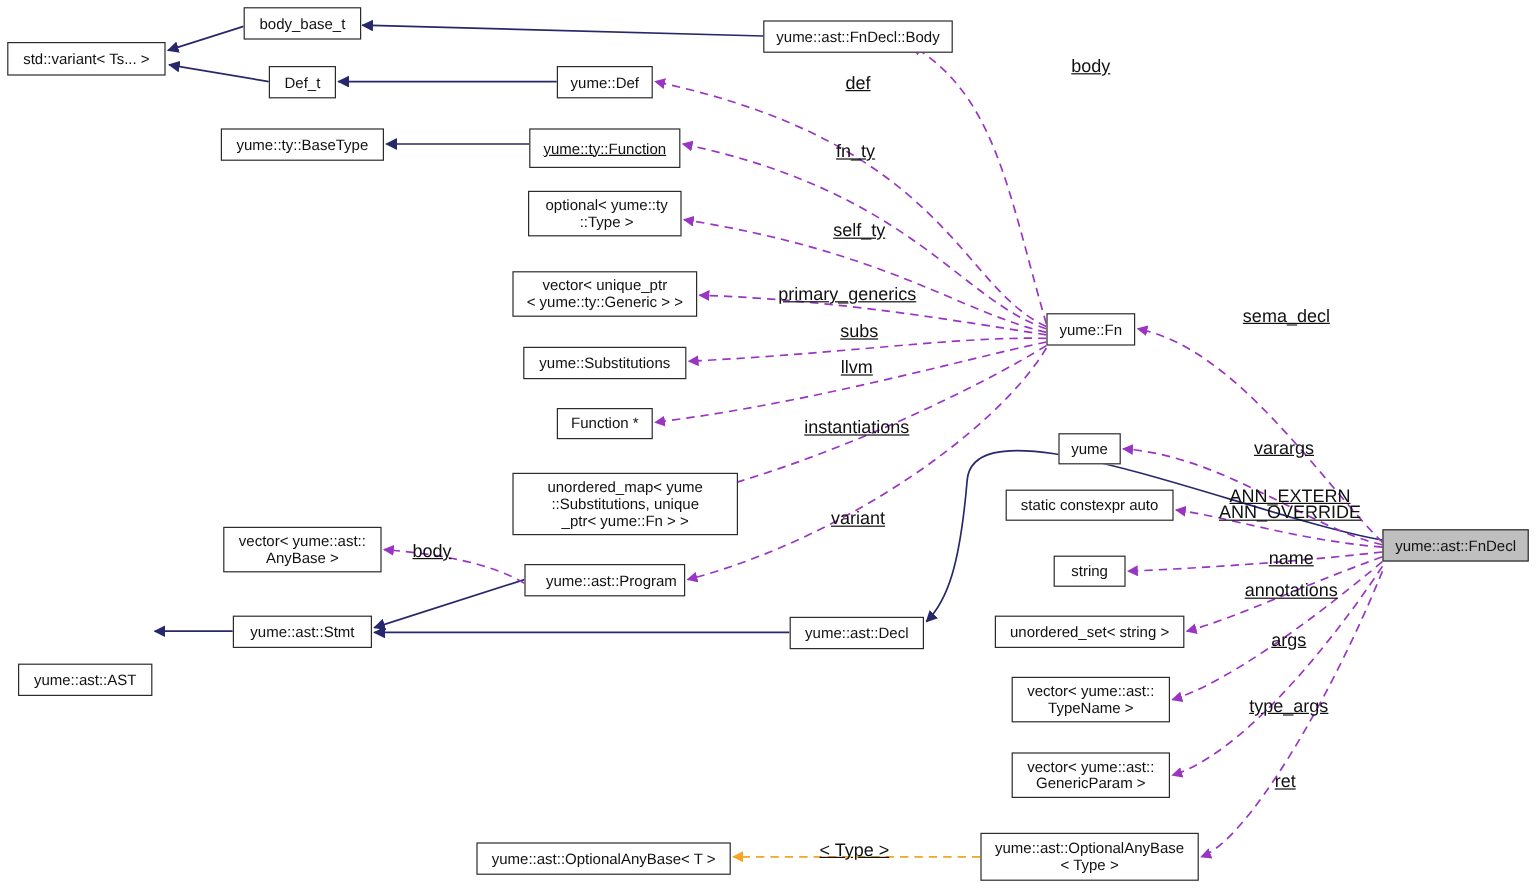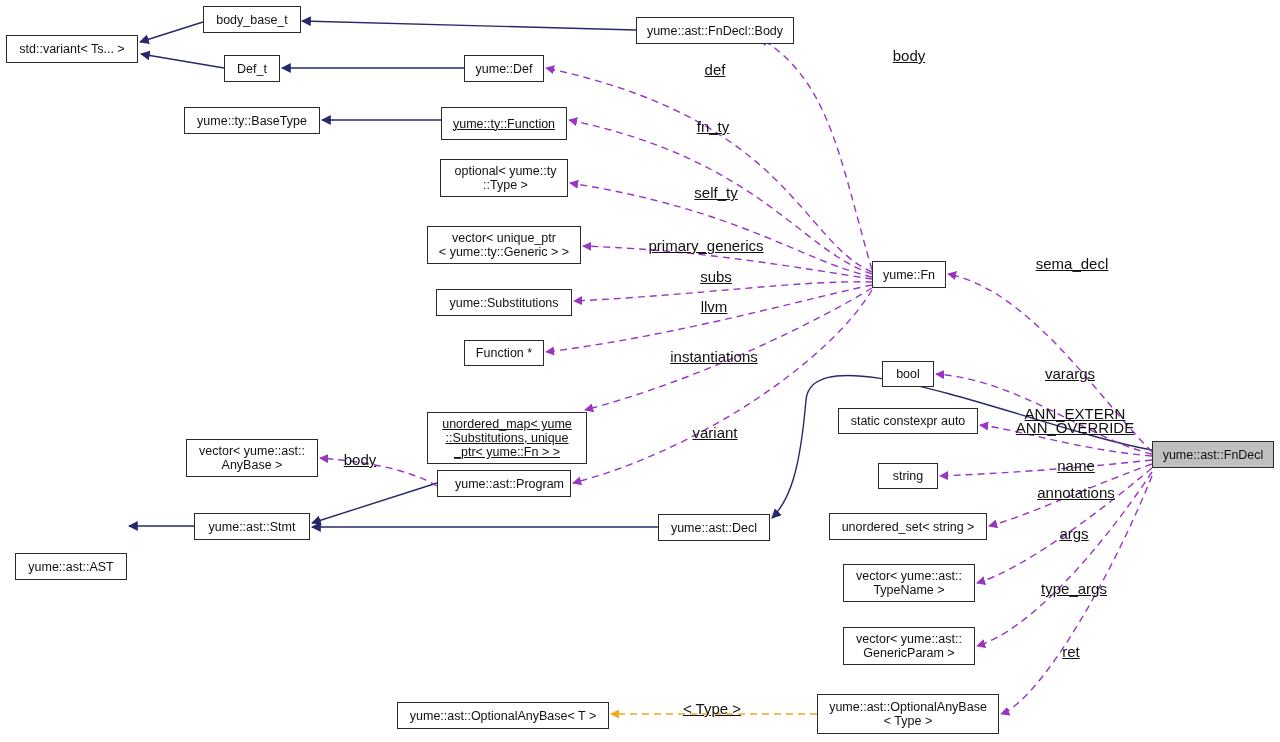--- a/index.html
+++ b/index.html
@@ -135,7 +135,7 @@
       <div class="node" style="left: 194px; top: 513px; width: 116px; height: 27px;">yume::ast::Stmt</div>
       <div class="node" style="left: 658px; top: 514px; width: 112px; height: 27px;">yume::ast::Decl</div>
       <div class="node" style="left: 872px; top: 261px; width: 74px; height: 27px;">yume::Fn</div>
-      <div class="node" style="left: 882px; top: 361px; width: 52px; height: 26px;">bool</div>
+      <div class="node" style="left: 882px; top: 361px; width: 52px; height: 26px;">yume</div>
       <div class="node" style="left: 838px; top: 408px; width: 140px; height: 26px;">static constexpr auto</div>
       <div class="node" style="left: 878px; top: 463px; width: 60px; height: 26px;">string</div>
       <div class="node" style="left: 829px; top: 513px; width: 158px; height: 27px;">unordered_set&lt; string &gt;</div>

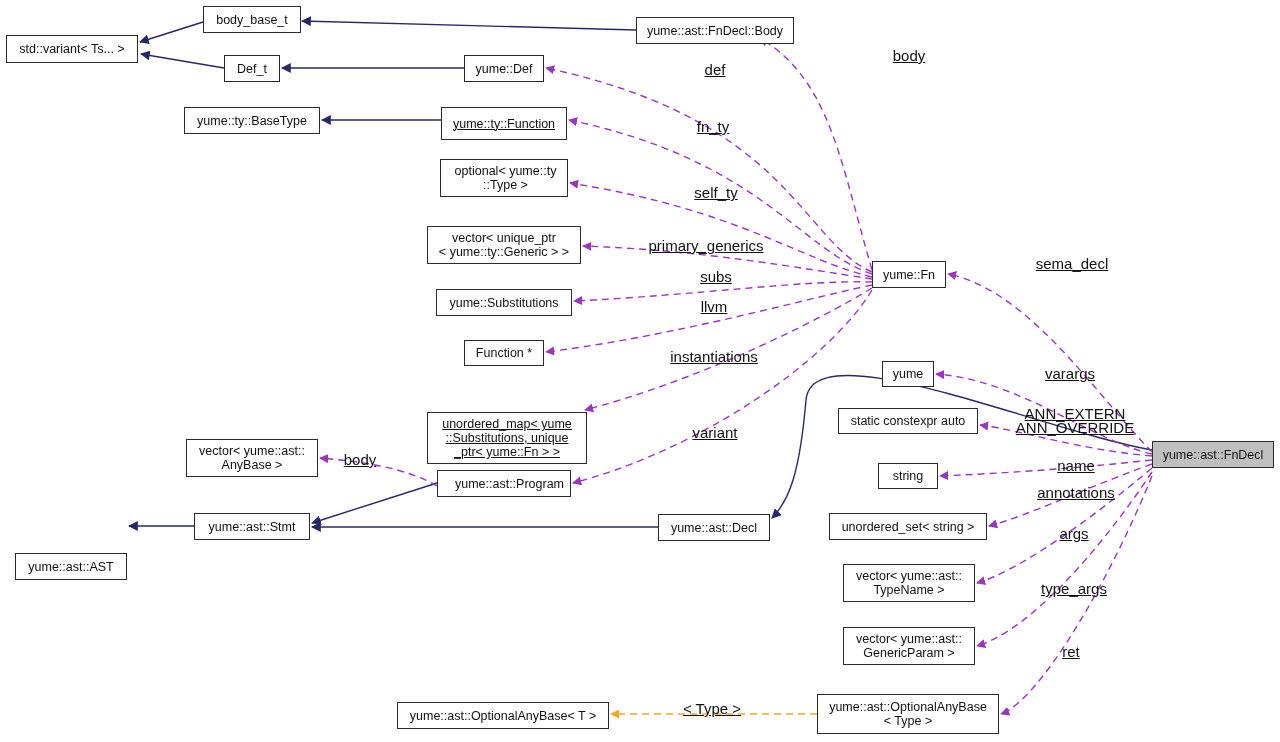--- a/index.html
+++ b/index.html
@@ -125,7 +125,7 @@
 &lt; yume::ty::Generic &gt; &gt;</div>
       <div class="node" style="left: 436px; top: 289px; width: 136px; height: 27px;">yume::Substitutions</div>
       <div class="node" style="left: 464px; top: 340px; width: 80px; height: 26px;">Function *</div>
-      <div class="node" style="left: 427px; top: 412px; width: 160px; height: 52px; text-decoration: underline;">unordered_map&lt; yume
+      <div class="node" style="left: 427px; top: 394px; width: 188px; height: 52px;">unordered_map&lt; yume
 ::Substitutions, unique
 _ptr&lt; yume::Fn &gt; &gt;</div>
       <div class="node" style="left: 186px; top: 439px; width: 132px; height: 38px;">vector&lt; yume::ast::

